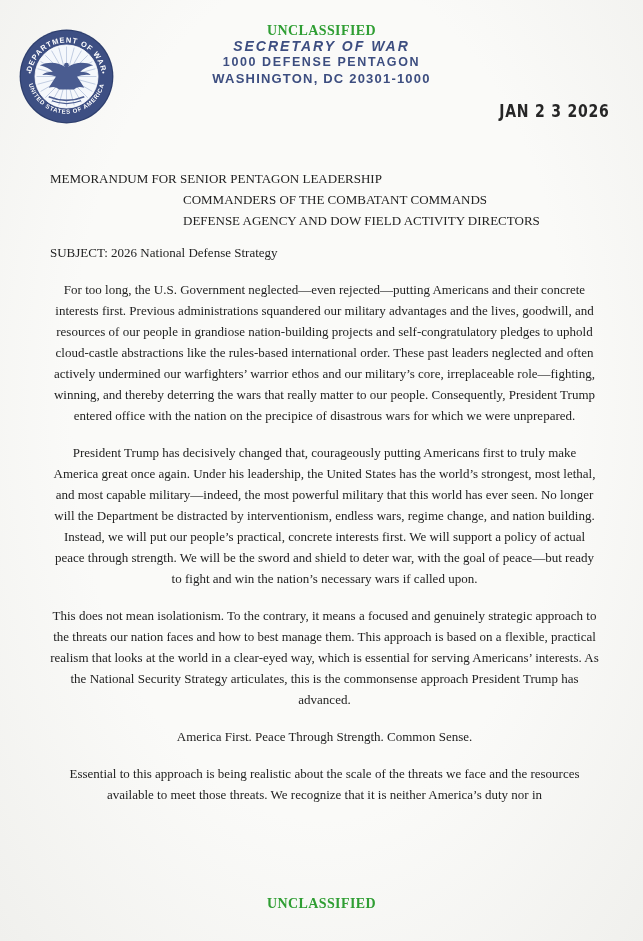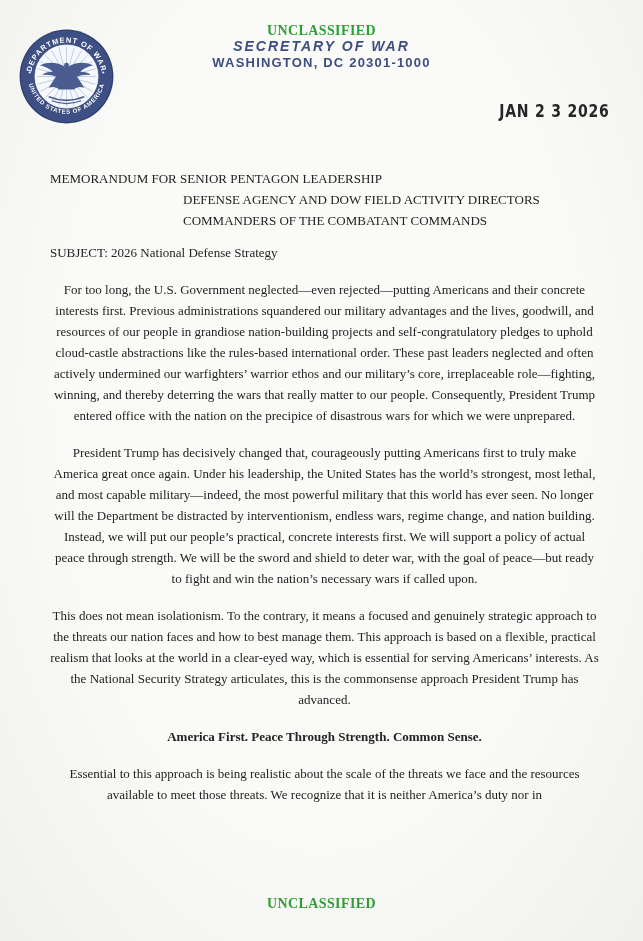--- a/index.html
+++ b/index.html
@@ -98,6 +98,7 @@
   <div class="header-block">
     <div class="classification top" style="color:#2f9e33;">UNCLASSIFIED</div>
     <div class="lh lh-office" style="color:#3d4e80;">SECRETARY OF WAR</div>
+    <div class="lh lh-addr" style="color:#3d4e80;">1000 DEFENSE PENTAGON</div>
     <div class="lh lh-city" style="color:#3d4e80;">WASHINGTON, DC 20301-1000</div>
   </div>
 

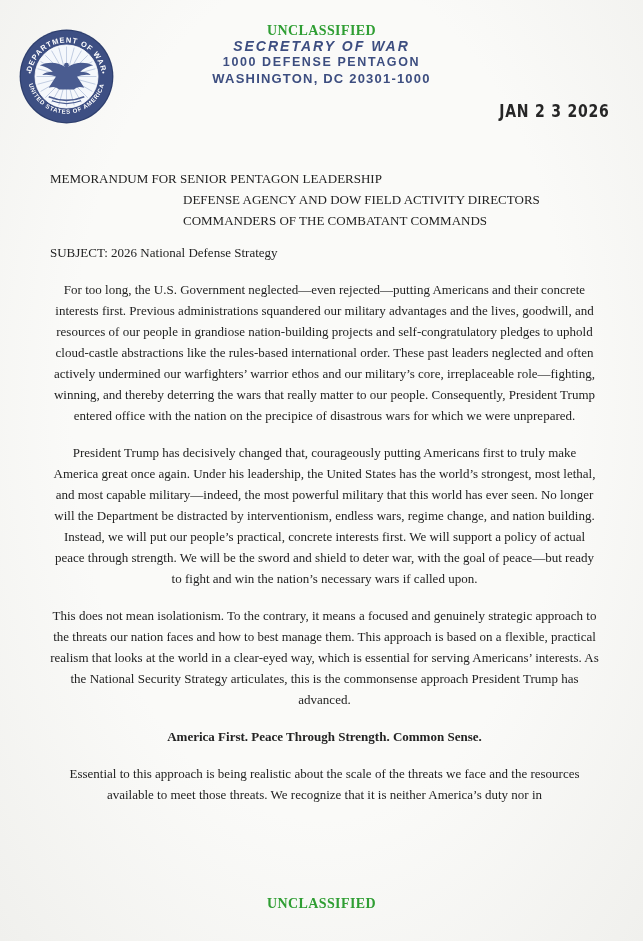--- a/index.html
+++ b/index.html
@@ -106,8 +106,8 @@
 
   <div class="content">
     <div class="memo-line">MEMORANDUM FOR SENIOR PENTAGON LEADERSHIP</div>
+    <div class="memo-line memo-indent">COMMANDERS OF THE COMBATANT COMMANDS</div>
     <div class="memo-line memo-indent">DEFENSE AGENCY AND DOW FIELD ACTIVITY DIRECTORS</div>
-    <div class="memo-line memo-indent">COMMANDERS OF THE COMBATANT COMMANDS</div>
 
     <div class="subject">SUBJECT: 2026 National Defense Strategy</div>
 

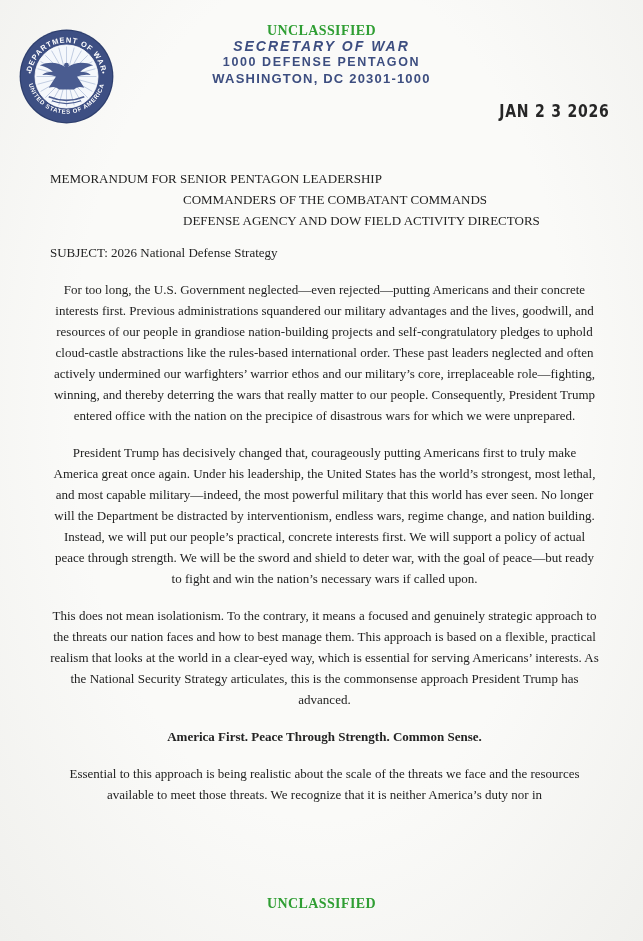--- a/index.html
+++ b/index.html
@@ -40,7 +40,7 @@
   .memo-indent{padding-left:133px;}
   .subject{margin-top:11px;}
   p.body-para{margin:16px 0 0 0;text-align:center;}
-  .section-heading{margin-top:17px;font-weight:bold;}
+  .section-heading{margin-top:17px;font-weight:normal;}
 
   .classification.bottom{
     position:absolute;left:0;right:0;bottom:29px;

